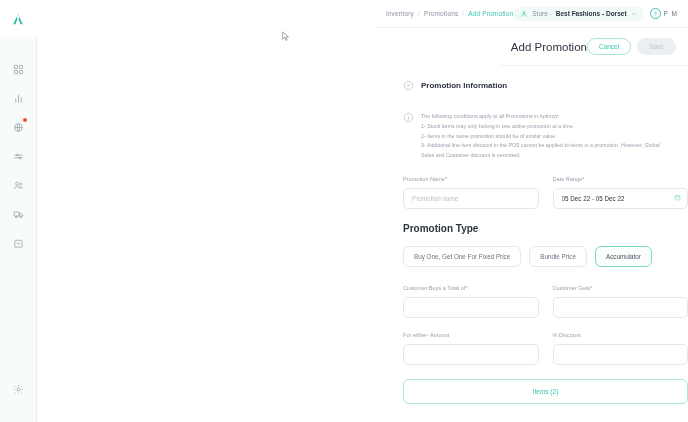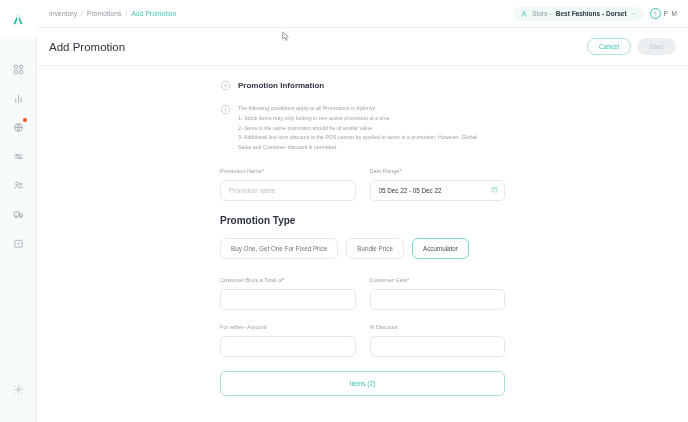--- a/index.html
+++ b/index.html
@@ -40,7 +40,7 @@
   .nav-bottom { margin-top: auto; margin-bottom: 18px; }
 
   
-  .main { flex: 1 1 auto; display: flex; flex-direction: column; height: 422px; background: #ffffff; }
+  .main { flex: 1 1 auto; display: flex; flex-direction: column; height: 422px; background: #ffffff; align-items: flex-end; }
 
   .topbar {
     height: 28px; flex: 0 0 28px;

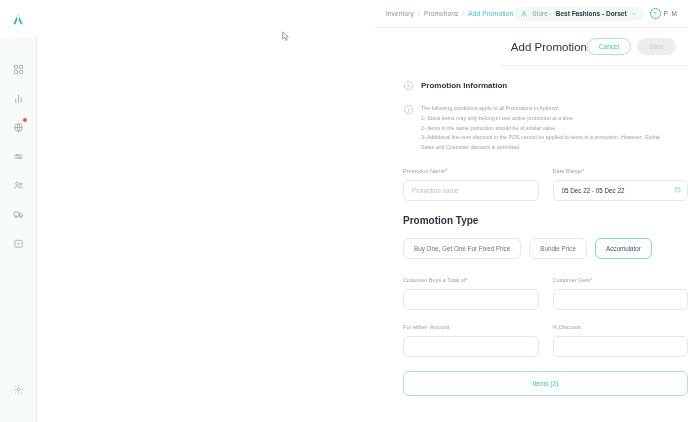--- a/index.html
+++ b/index.html
@@ -90,7 +90,7 @@
   .content { flex: 1 1 auto; overflow: hidden; position: relative; }
   .form-wrap { width: 285px; margin: 0 auto; padding-top: 14px; }
 
-  .sec-head { display: flex; align-items: center; gap: 7px; margin-bottom: 13px; }
+  .sec-head { display: flex; align-items: center; gap: 7px; margin-bottom: 21px; }
   .sec-title { font-size: 8px; color: #2d3440; font-weight: bold; }
   .circ-icon { width: 11px; height: 11px; flex: 0 0 11px; }
 

